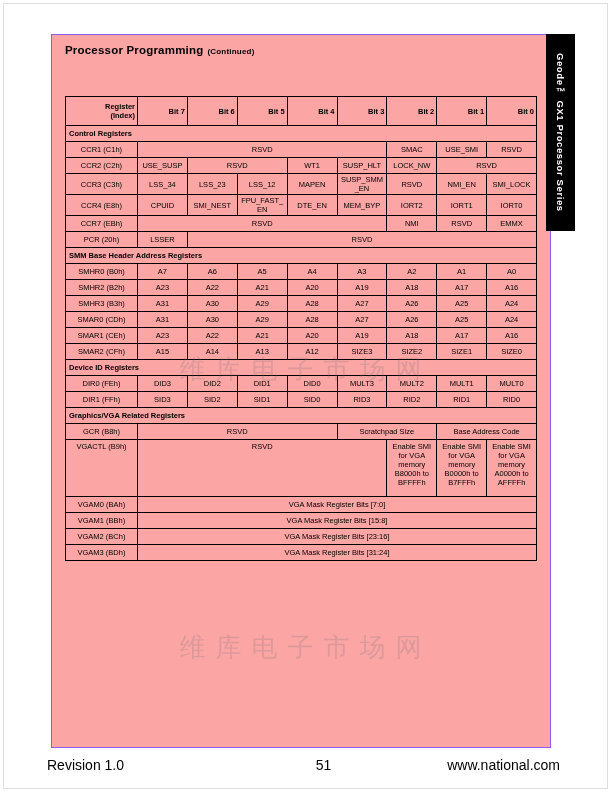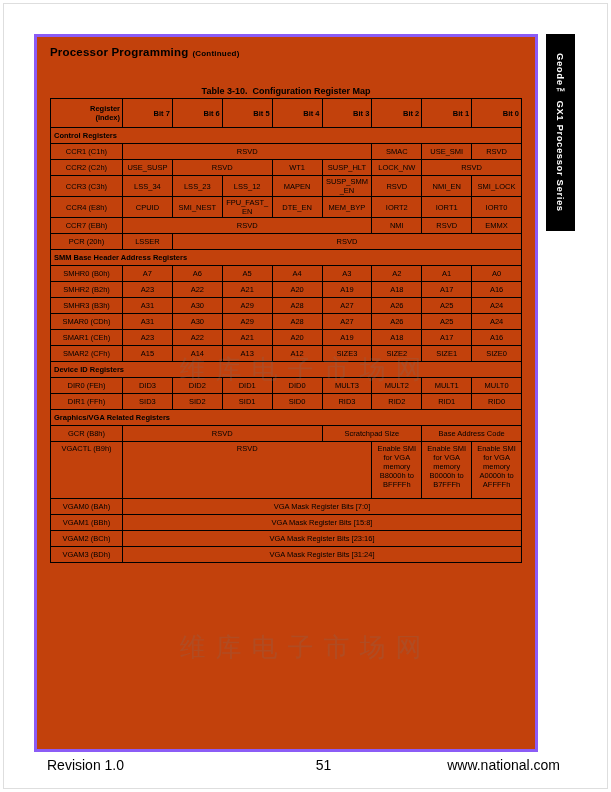--- a/index.html
+++ b/index.html
@@ -13,10 +13,10 @@
   .scan-frame { position: absolute; left: 3px; top: 3px; right: 3px; bottom: 3px; border: 1px solid #dedede; pointer-events: none; }
 
   .content-box {
-    position: absolute; left: 34px; top: 34px;
+    position: absolute; left: 51px; top: 34px;
     width: 498px; height: 712px;
-    border: 3px solid #8b5cf6;
-    background: #c2410c;
+    border: 1px solid #8b5cf6;
+    background: #fca5a5;
   }
 
   .side-tab {

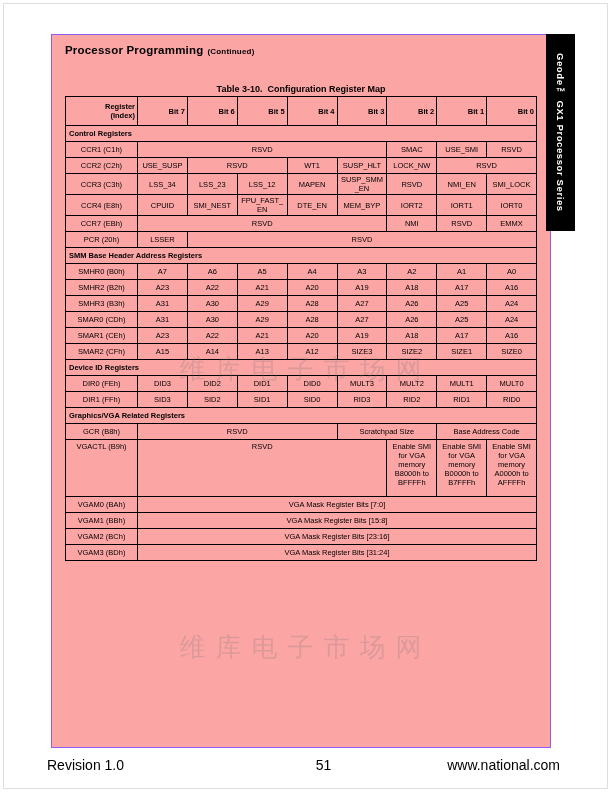--- a/index.html
+++ b/index.html
@@ -80,7 +80,6 @@
       <span>Processor Programming</span><span class="continued">(Continued)</span>
     </div>
 
-    <div class="table-title">Table 3-10.  Configuration Register Map</div>
 
     <table class="cfg">
       <colgroup>

